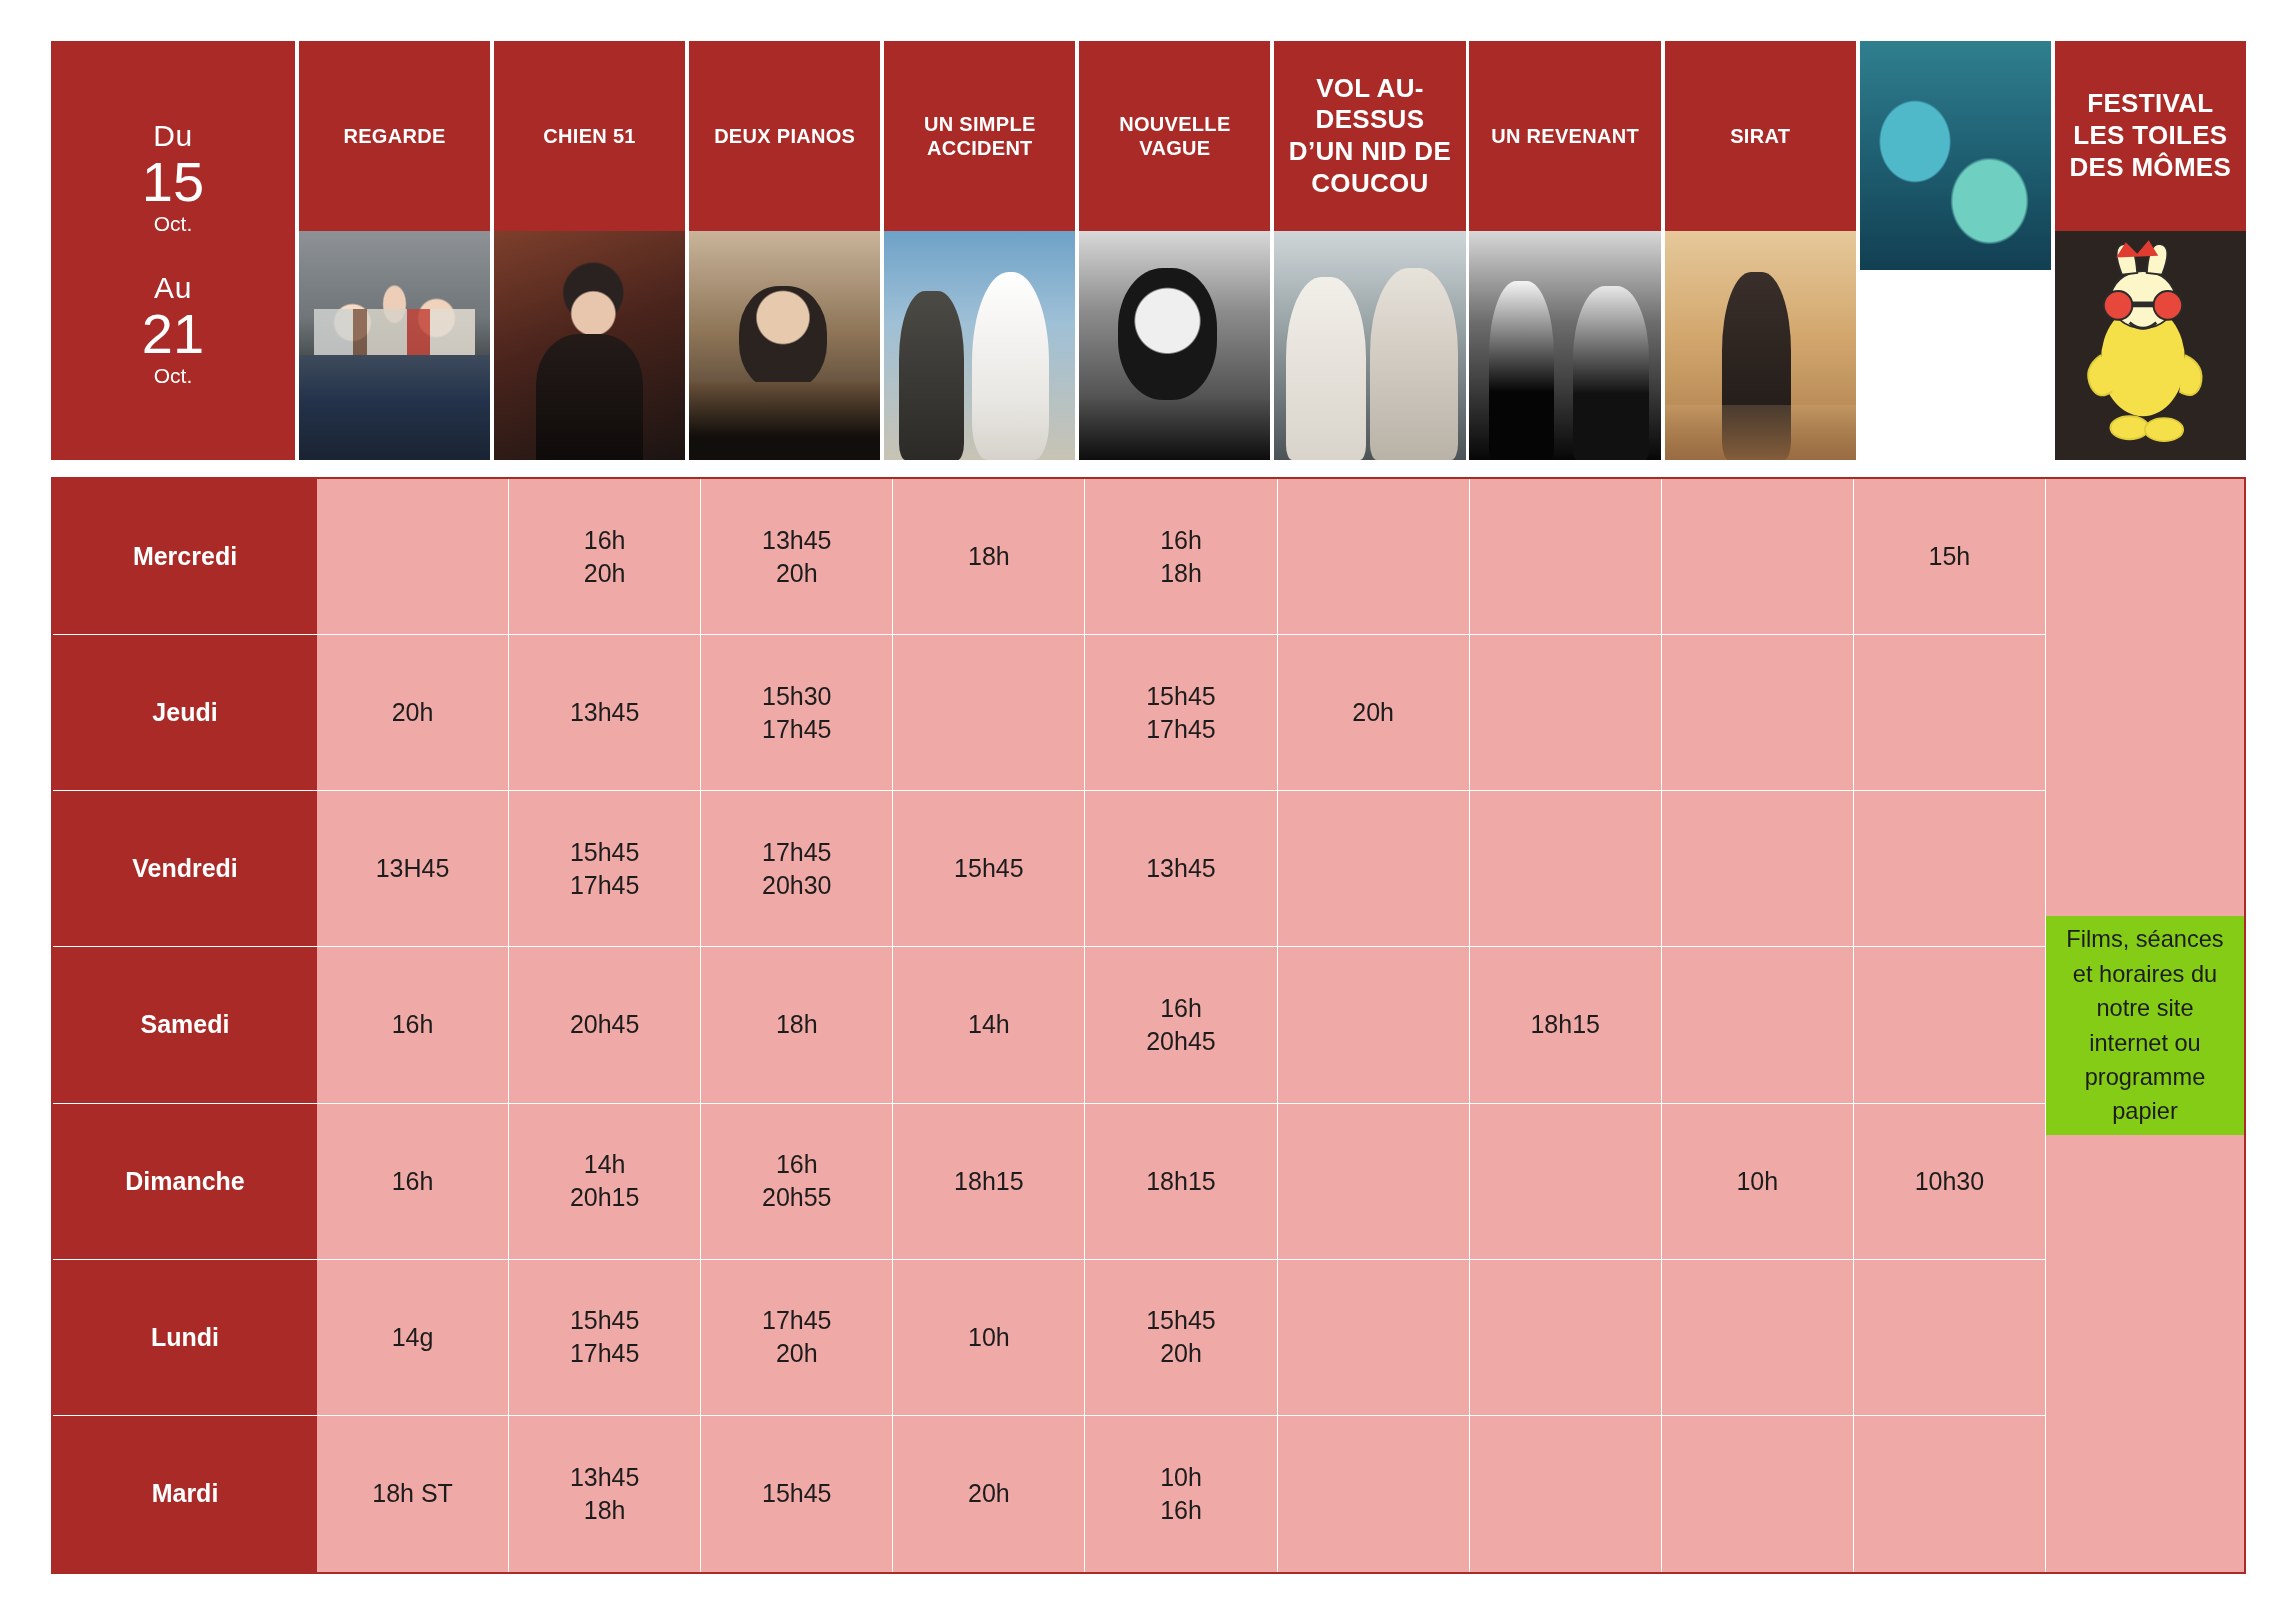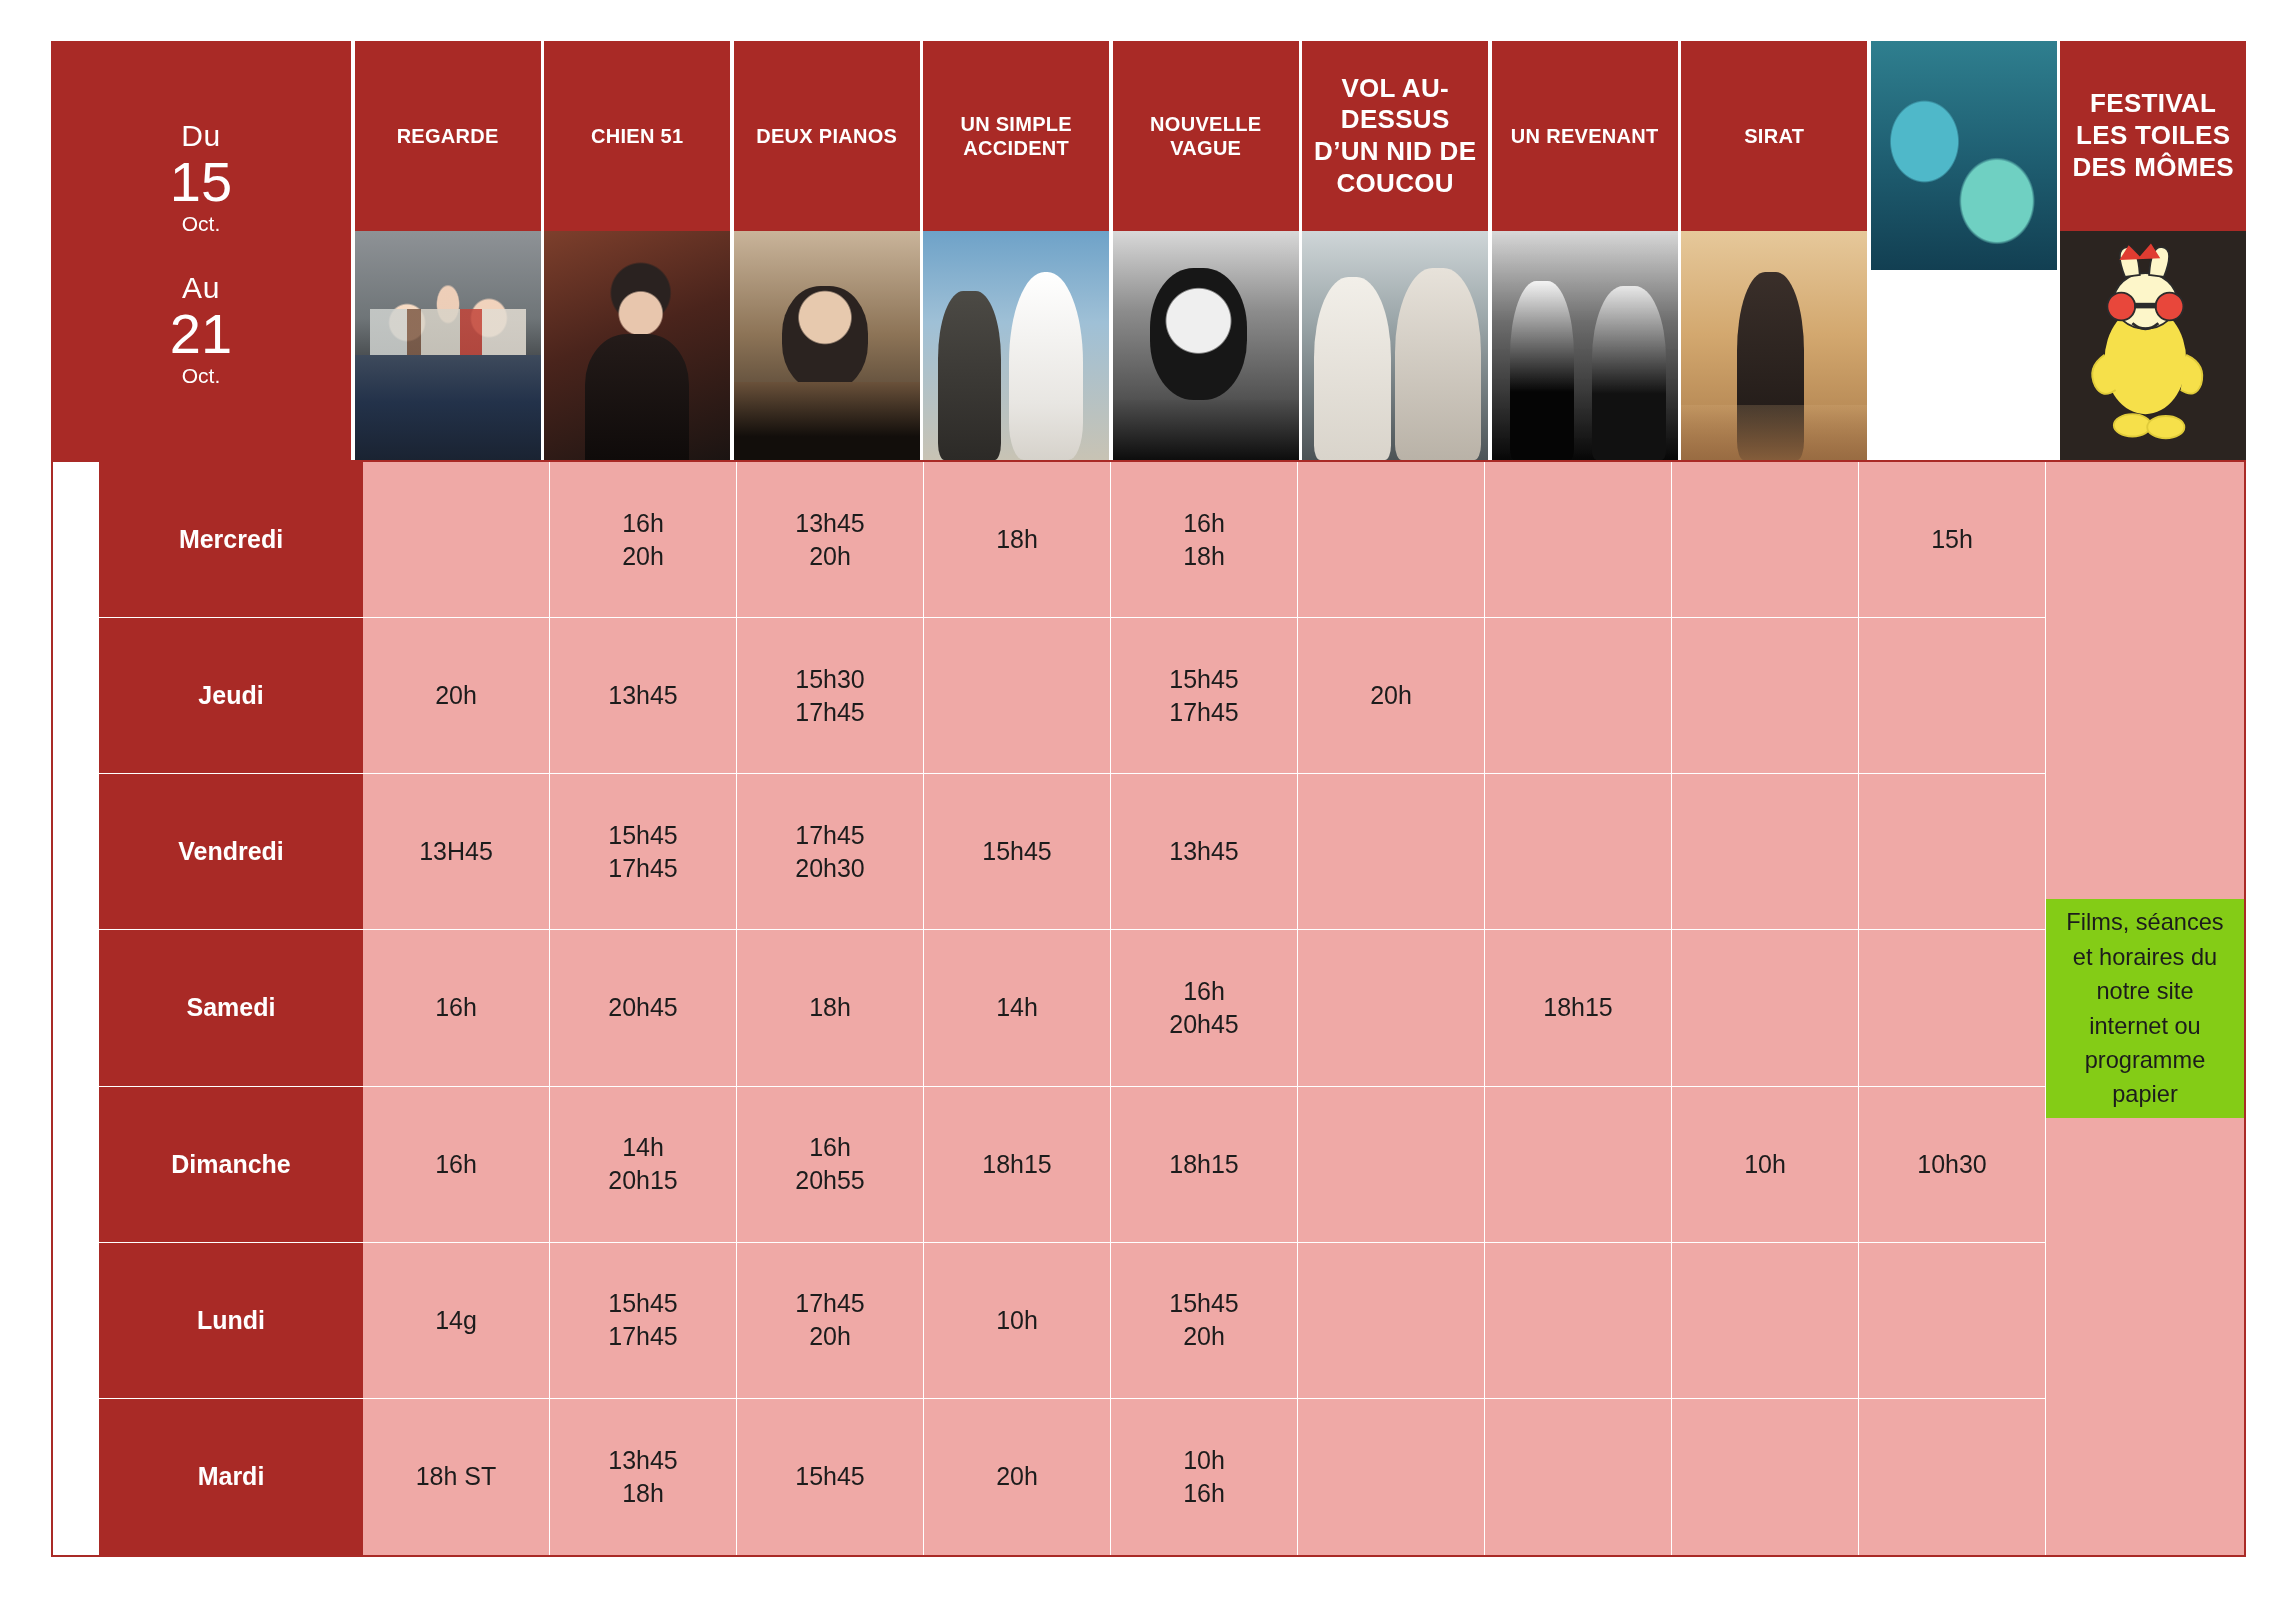--- a/index.html
+++ b/index.html
@@ -32,7 +32,7 @@
   }
 
   .date-cell {
-    width: 300px;
+    width: 244px;
     background: #a92a26;
     color: #ffffff;
     display: flex;

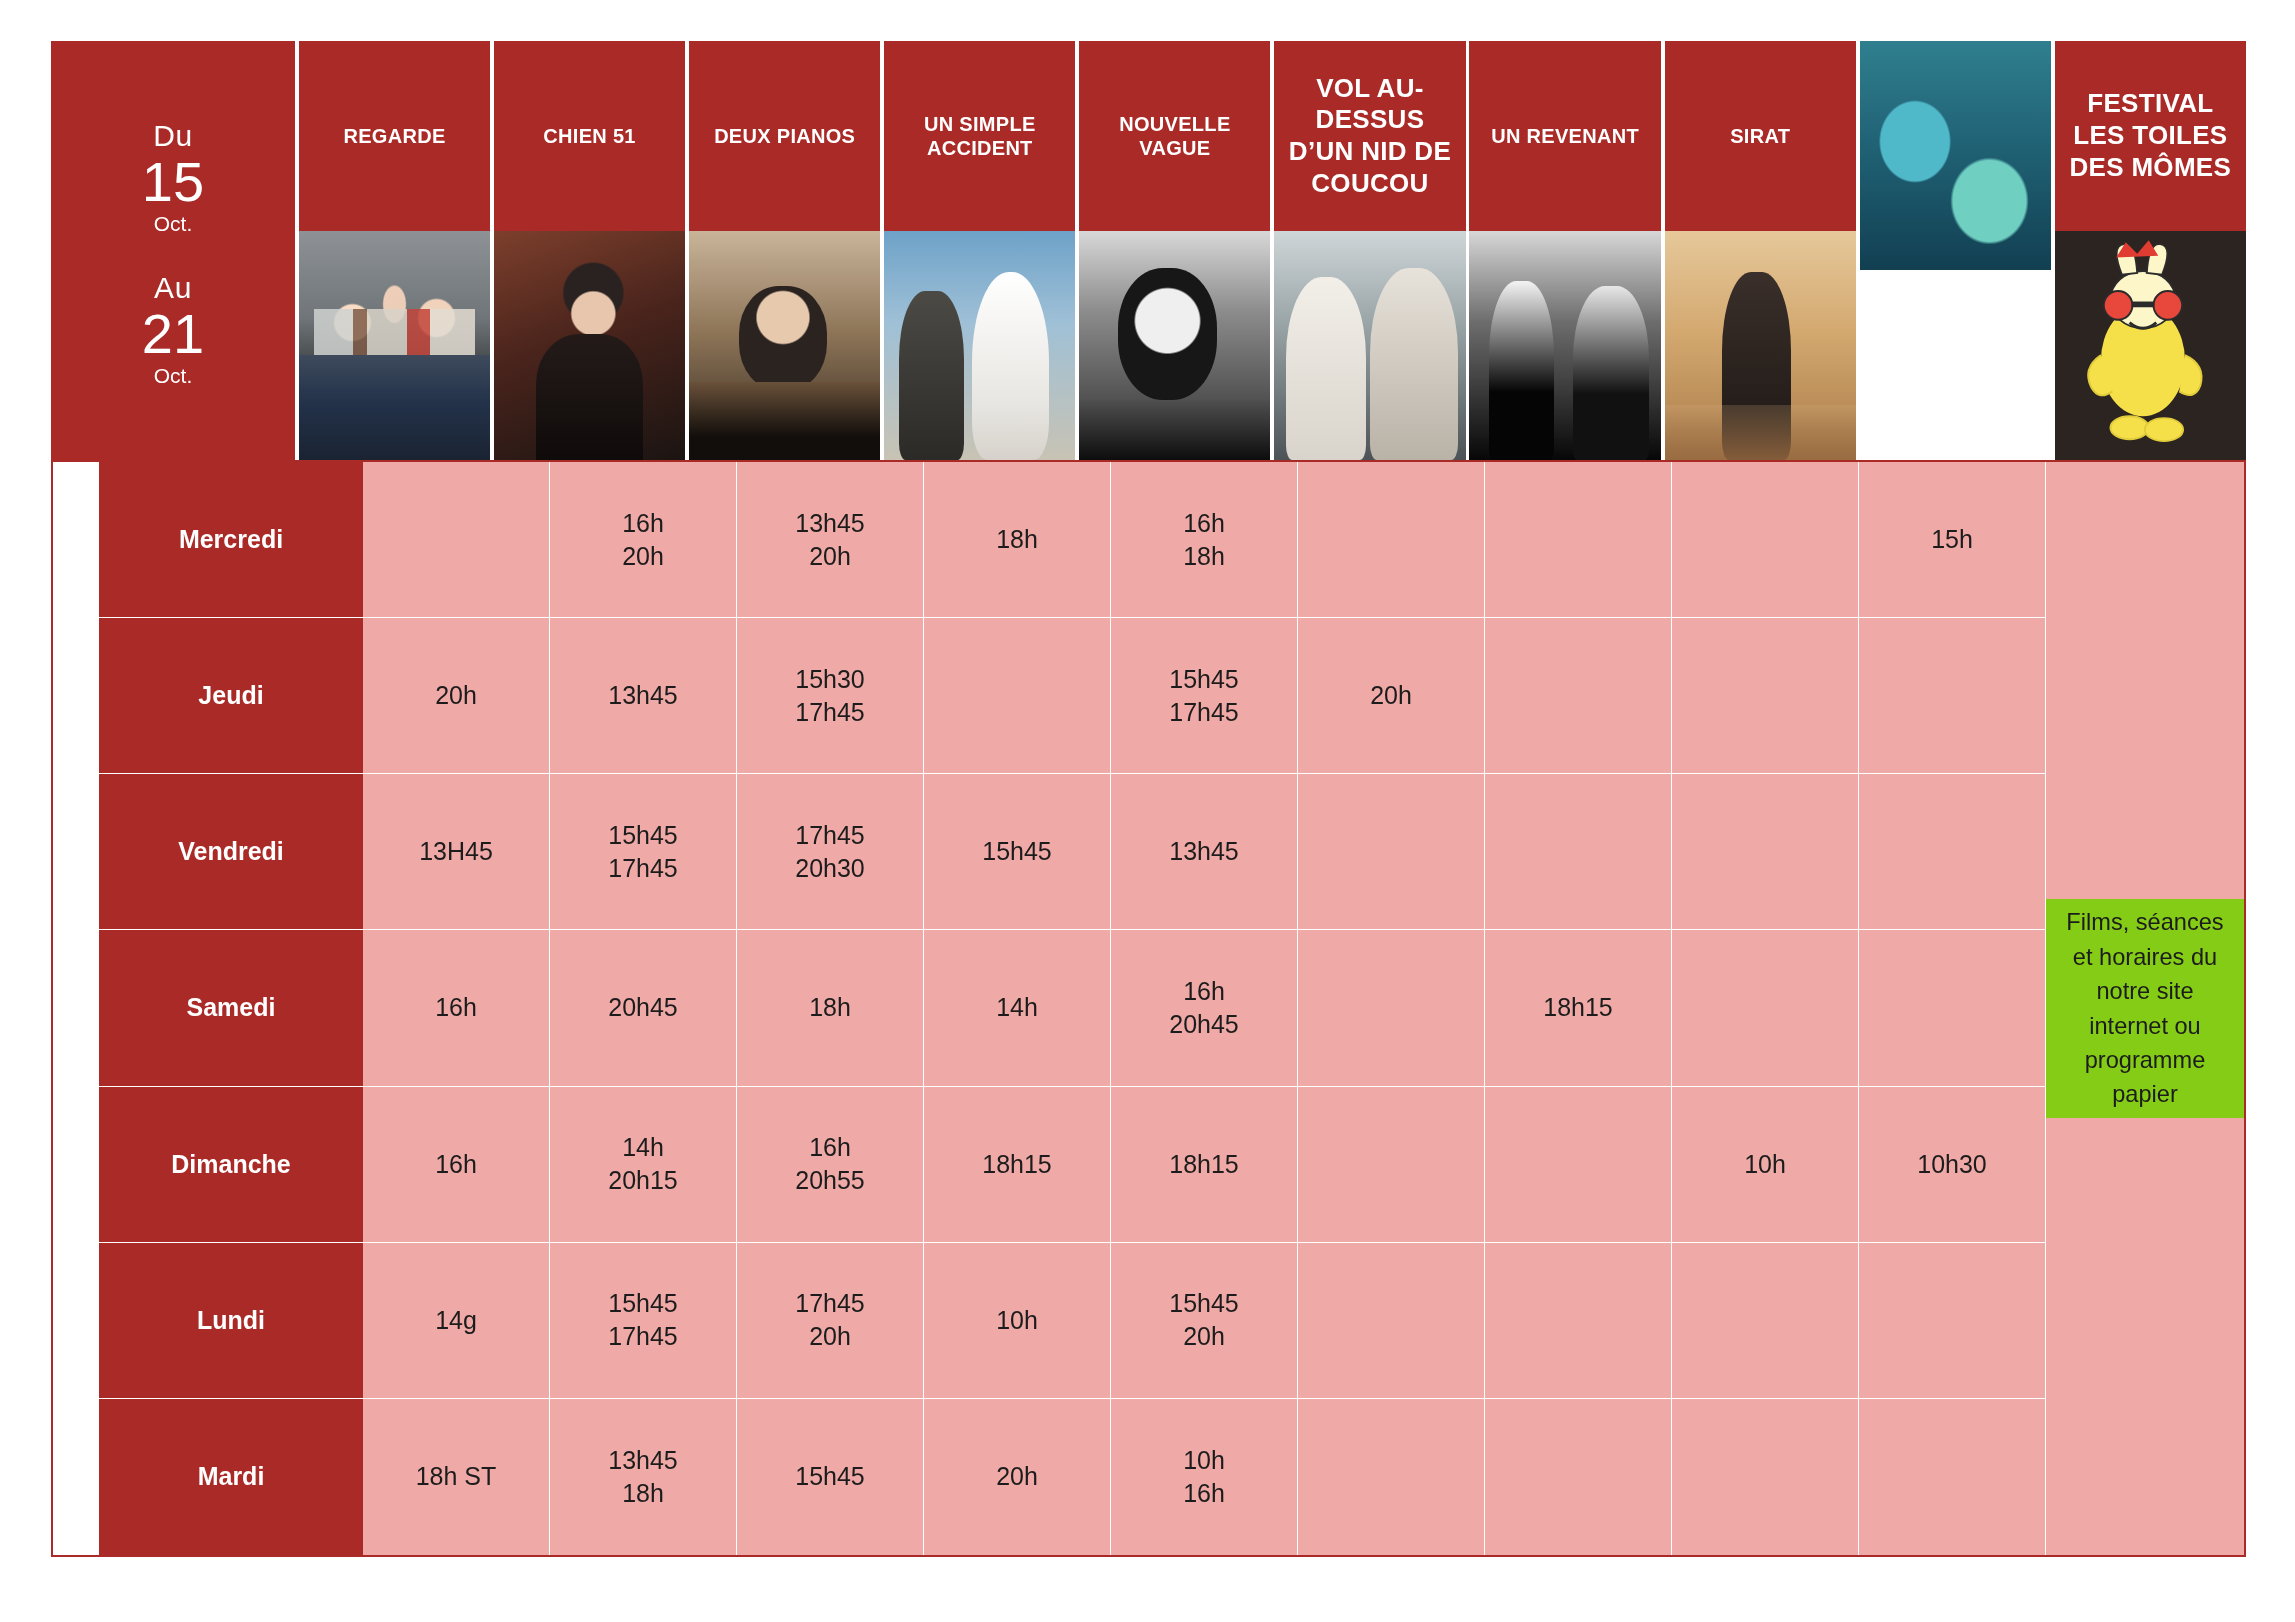--- a/index.html
+++ b/index.html
@@ -214,12 +214,12 @@
 
   
   .grid-wrap {
+    margin-top: 17px;
     border: 2px solid #a92a26;
     width: 100%;
     height: 1097px;
     display: flex;
     flex-direction: column;
-    padding-left: 46px;
   }
   .grid-row {
     display: flex;

